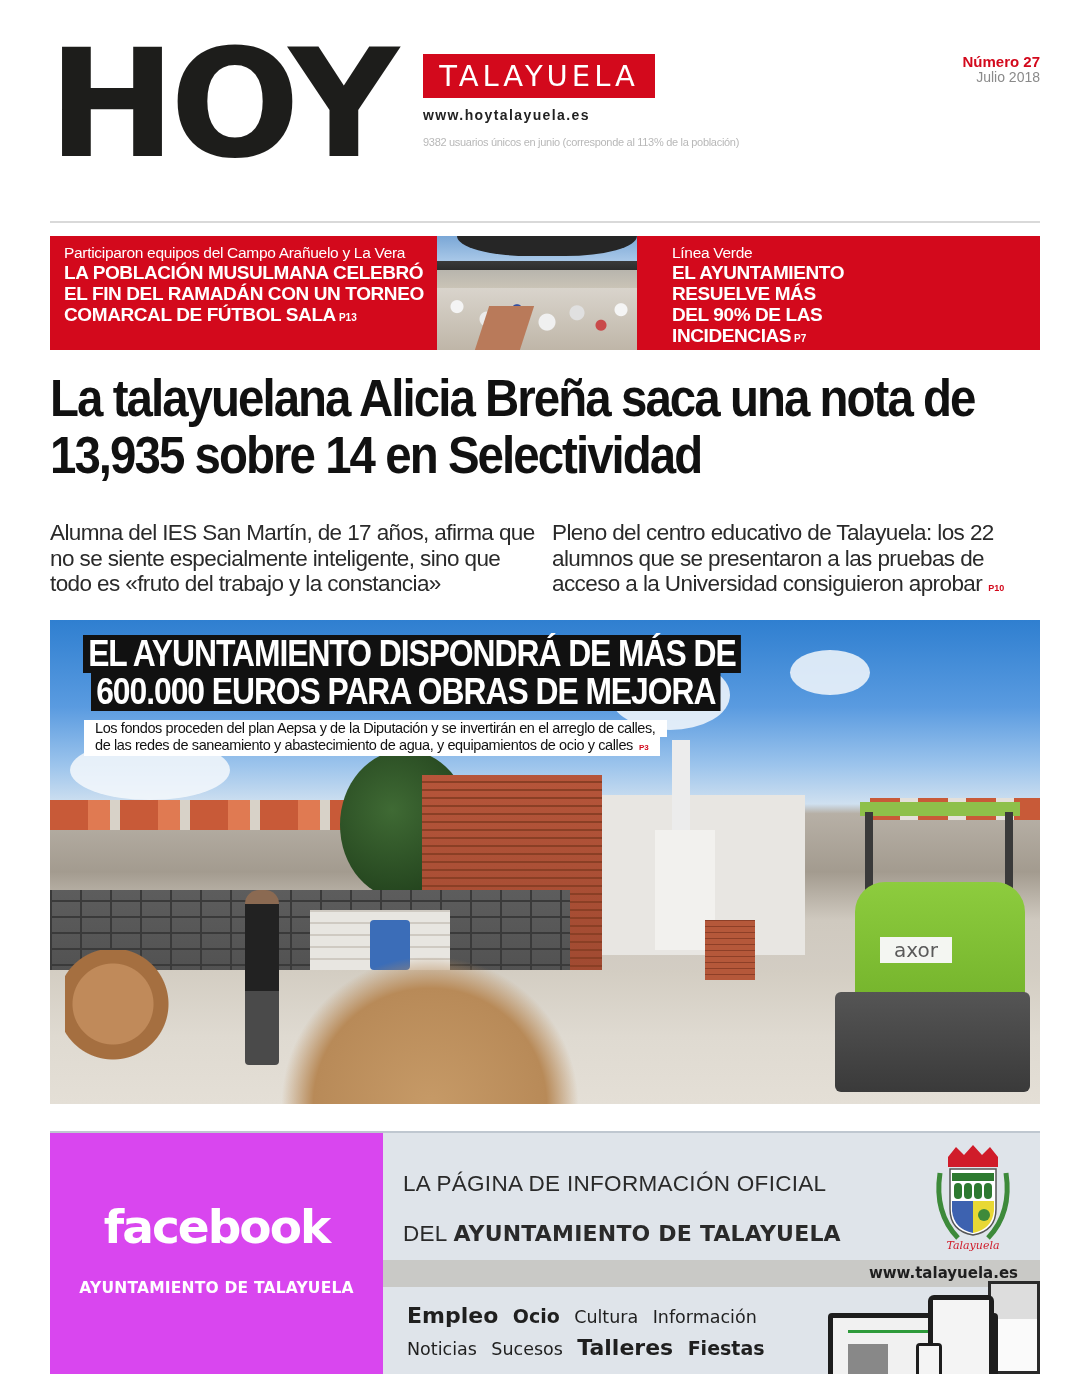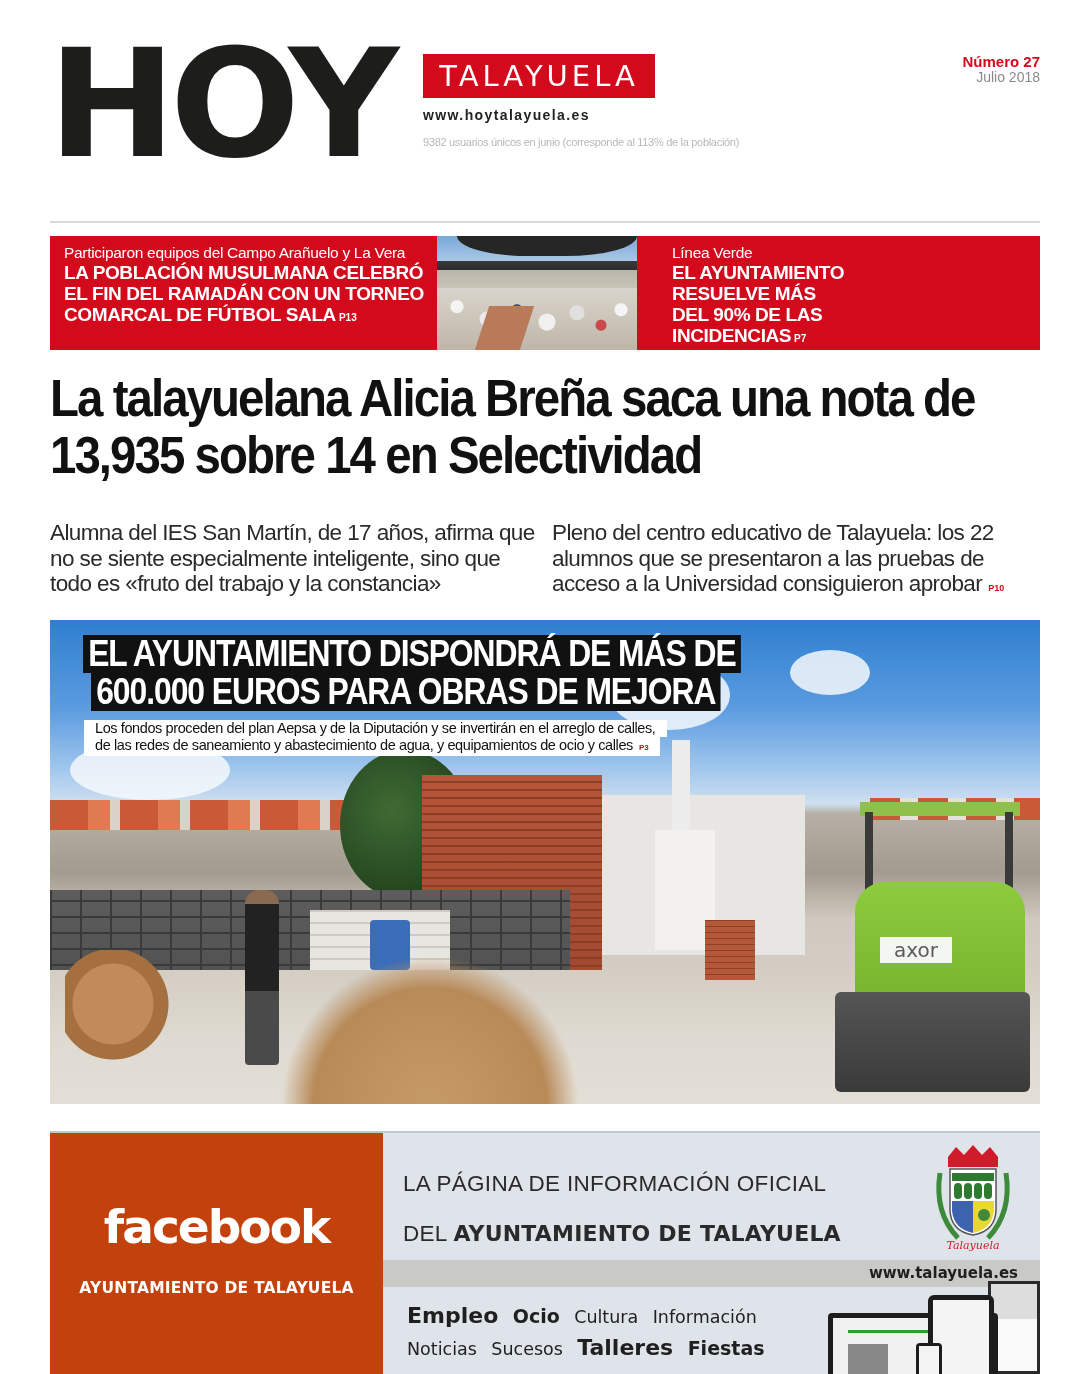--- a/index.html
+++ b/index.html
@@ -193,7 +193,7 @@
   
   .ad { position: absolute; left: 50px; top: 1131px; width: 990px; height: 243px; border-top: 2px solid #bfc7d0; }
   .fb-panel {
-    position: absolute; left: 0; top: 0; width: 333px; height: 241px; background: #c2410c;
+    position: absolute; left: 0; top: 0; width: 333px; height: 241px; background: #d946ef;
     color: #fff; text-align: center;
   }
   .fb-logo {

